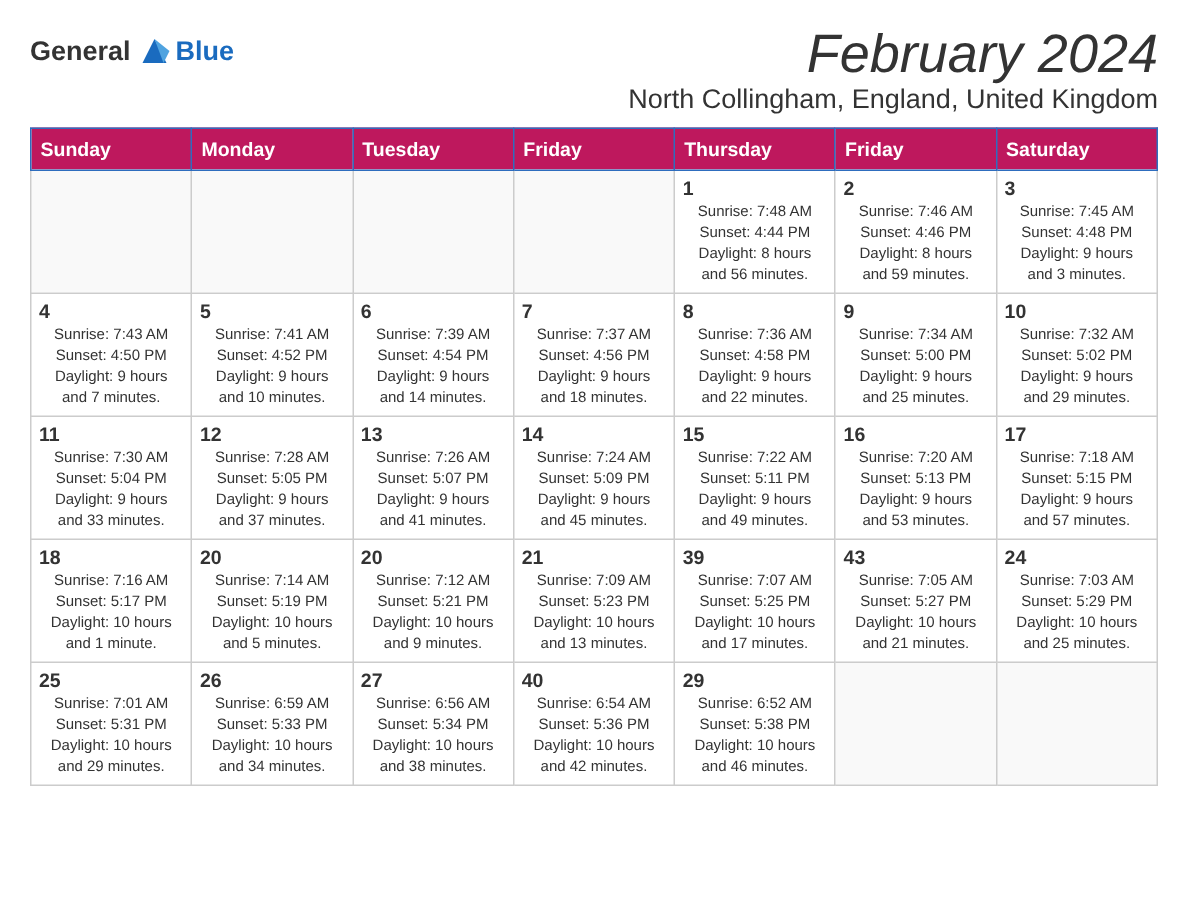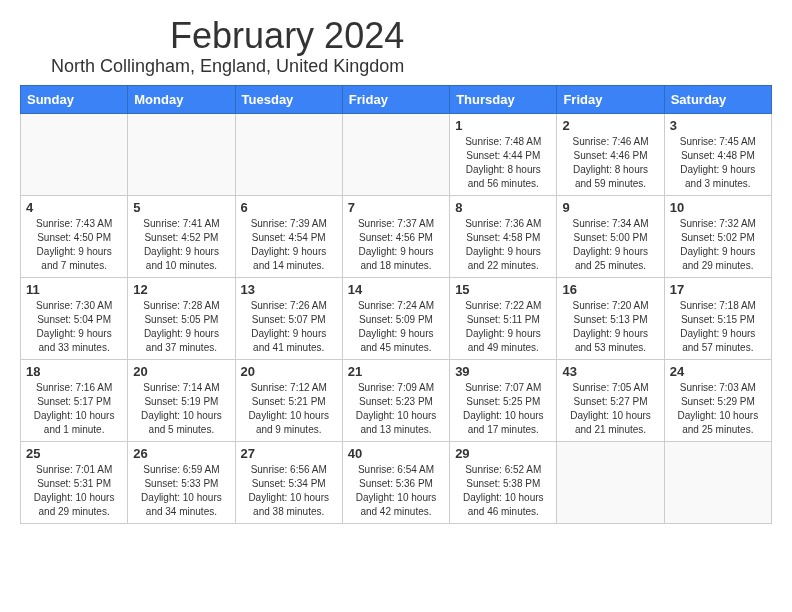--- a/index.html
+++ b/index.html
@@ -97,6 +97,15 @@
 <body>
 
 <div class="header-area">
+  <div class="logo">
+    <span class="logo-text-general">General</span>
+    <svg class="logo-icon" viewBox="0 0 28 28" xmlns="http://www.w3.org/2000/svg">
+      <polygon points="6,22 14,6 22,22" fill="#1a6bbf"></polygon>
+      <polygon points="14,6 24,14 20,22" fill="#4fa3e0"></polygon>
+    </svg>
+    <br>
+    <span class="logo-text-blue">Blue</span>
+  </div>
   <div class="title-area">
     <div class="main-title">February 2024</div>
     <div class="subtitle">North Collingham, England, United Kingdom</div>

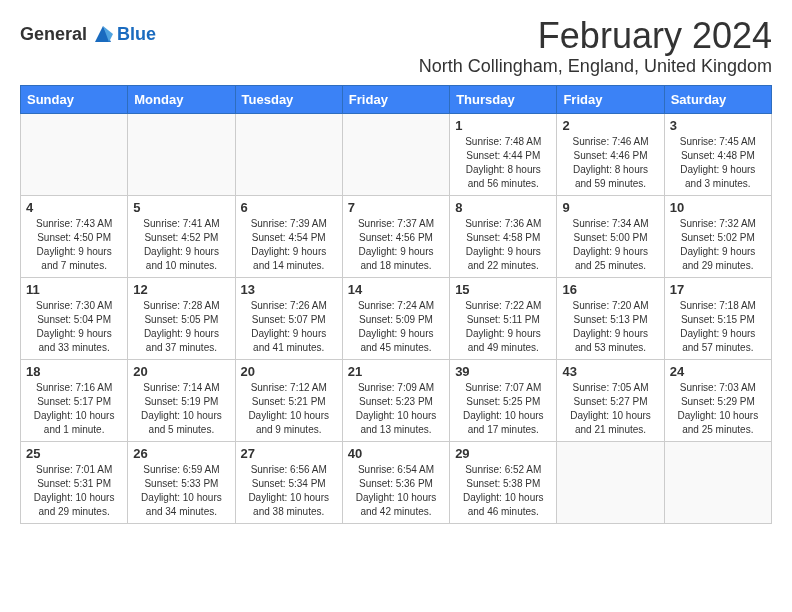--- a/index.html
+++ b/index.html
@@ -45,6 +45,7 @@
       font-weight: normal;
       color: #333;
       line-height: 1.1;
+      font-style: italic;
     }
     .subtitle {
       font-size: 18px;

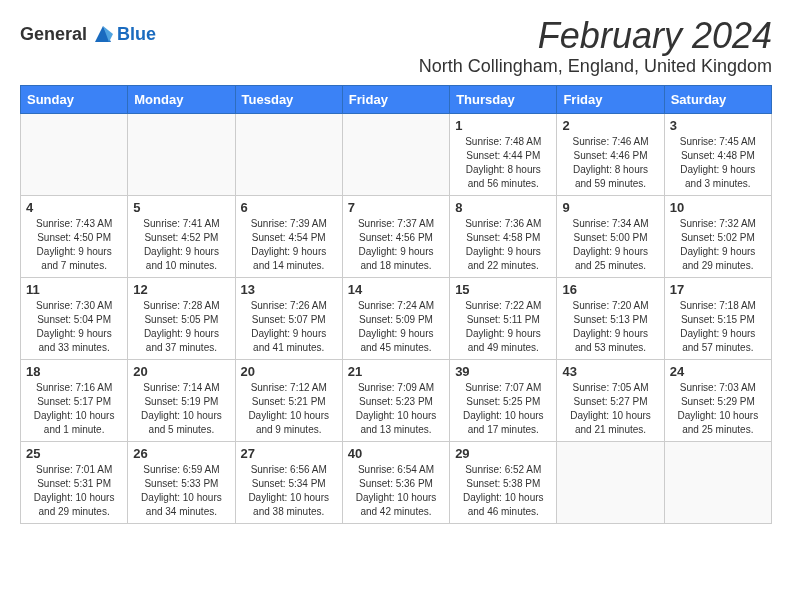--- a/index.html
+++ b/index.html
@@ -59,7 +59,7 @@
       margin-top: 8px;
     }
     .calendar th {
-      background-color: #3b82f6;
+      background-color: #be185d;
       color: #fff;
       text-align: left;
       padding: 6px 6px;

